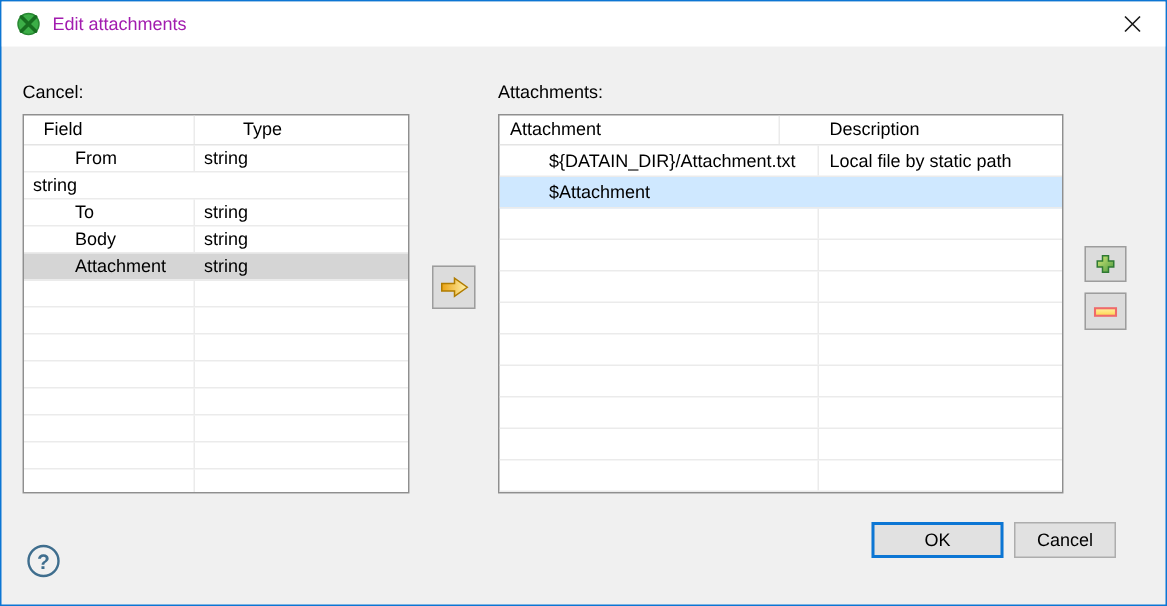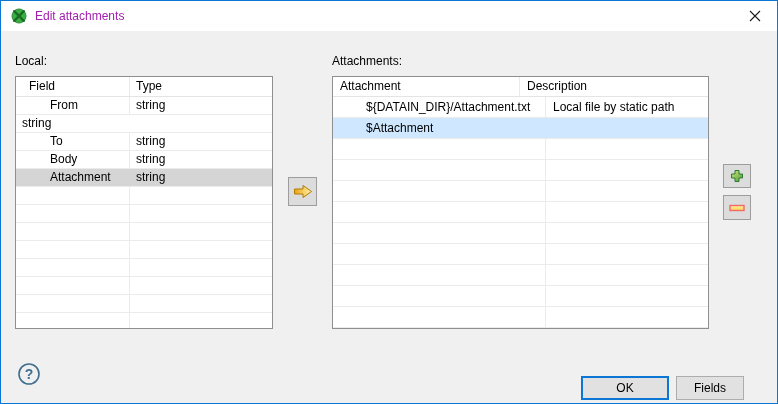--- a/index.html
+++ b/index.html
@@ -89,7 +89,7 @@
     </span>
   </div>
 
-  <span class="panel-label" id="fields-label">Local:</span>
+  <span class="panel-label" id="fields-label">Cancel:</span>
   <span class="panel-label" id="attachments-label">Attachments:</span>
 
   <div class="table" id="fields-table">

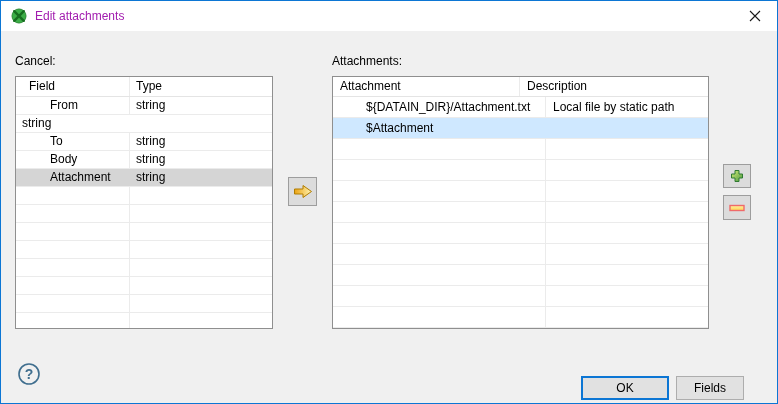--- a/index.html
+++ b/index.html
@@ -32,7 +32,7 @@
   #attachments-table { left:331px; width:377px; height:253px; }
 
   .trow { display:flex; box-sizing:border-box; border-bottom:1px solid #ebebeb; }
-  .hrow { height:20px; line-height:19px; border-bottom:1px solid #e4e4e4; }
+  .hrow { height:20px; line-height:19px; border-bottom:1px solid #e4e4e4;gap:26px; }
   #fields-table .drow { height:18px; line-height:17px; }
   #attachments-table .drow { height:21px; line-height:20px;padding-left:26px; }
   .cell { box-sizing:border-box; overflow:hidden; white-space:nowrap; }

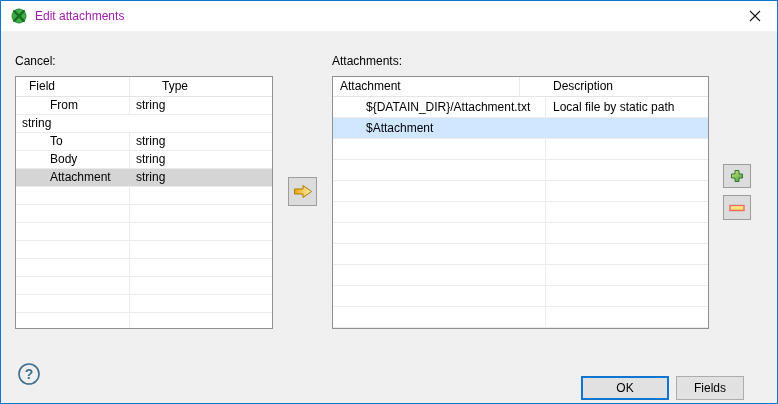--- a/index.html
+++ b/index.html
@@ -56,7 +56,7 @@
   #remove-btn{ left:722px; top:194px; width:28px; height:25px; }
 
   .btn {
-    position:absolute; top:375px; height:24px; background:#e1e1e1;
+    position:absolute; top:347px; height:24px; background:#e1e1e1;
     border:1px solid #adadad; box-sizing:border-box;
     display:flex; align-items:center; justify-content:center;
     font-size:12px; color:#000; cursor:default;

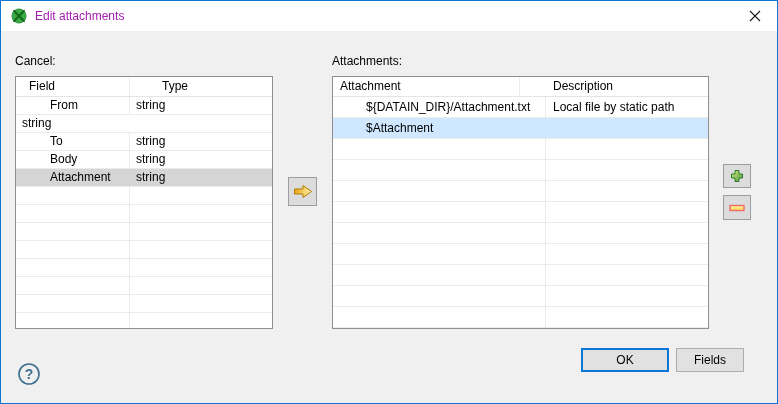--- a/index.html
+++ b/index.html
@@ -242,7 +242,7 @@
     </svg>
   </div>
   <div class="btn" id="ok-btn">OK</div>
-  <div class="btn" id="cancel-btn">Fields</div>
+  <div class="btn" id="cancel-btn">Cancel</div>
 
 </div>
 

